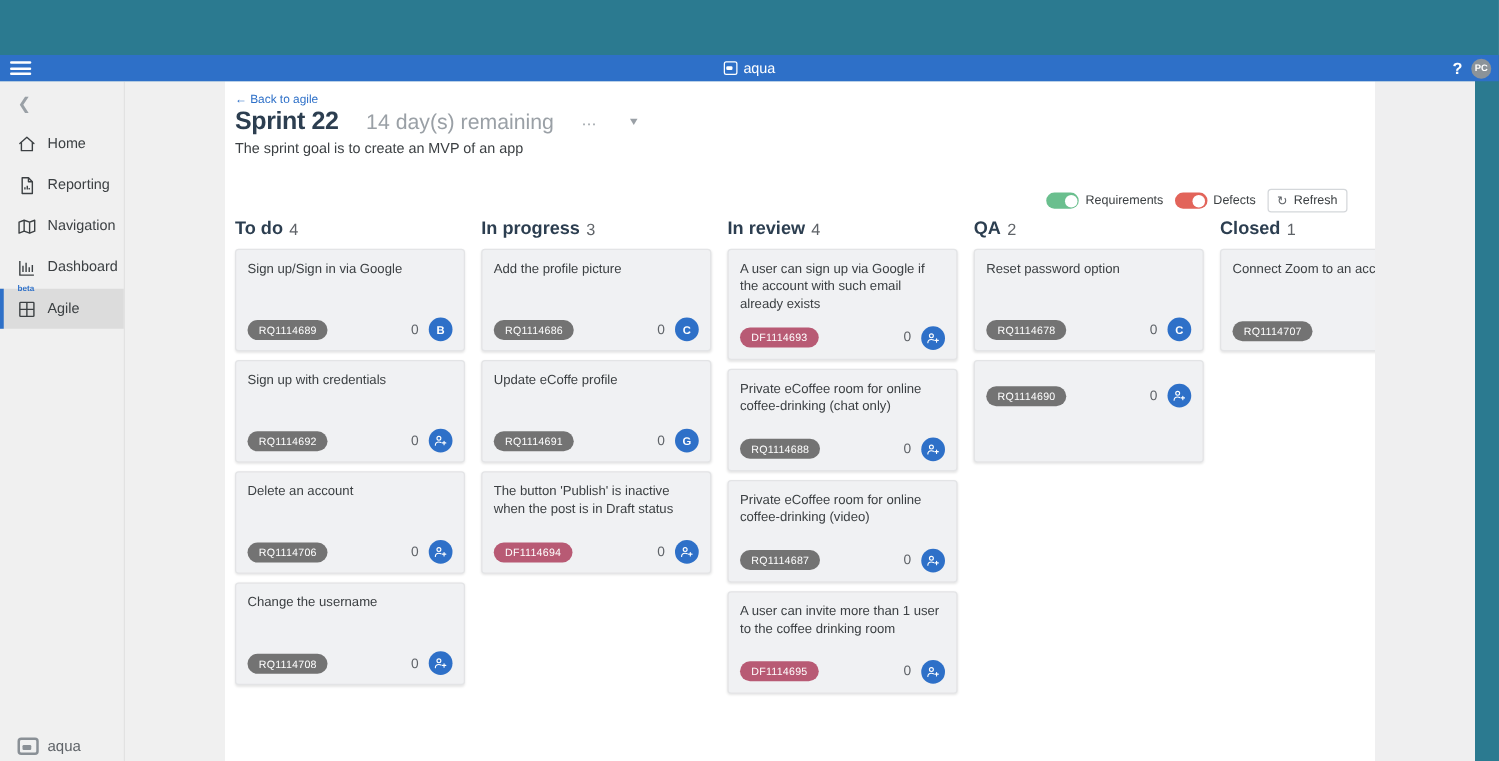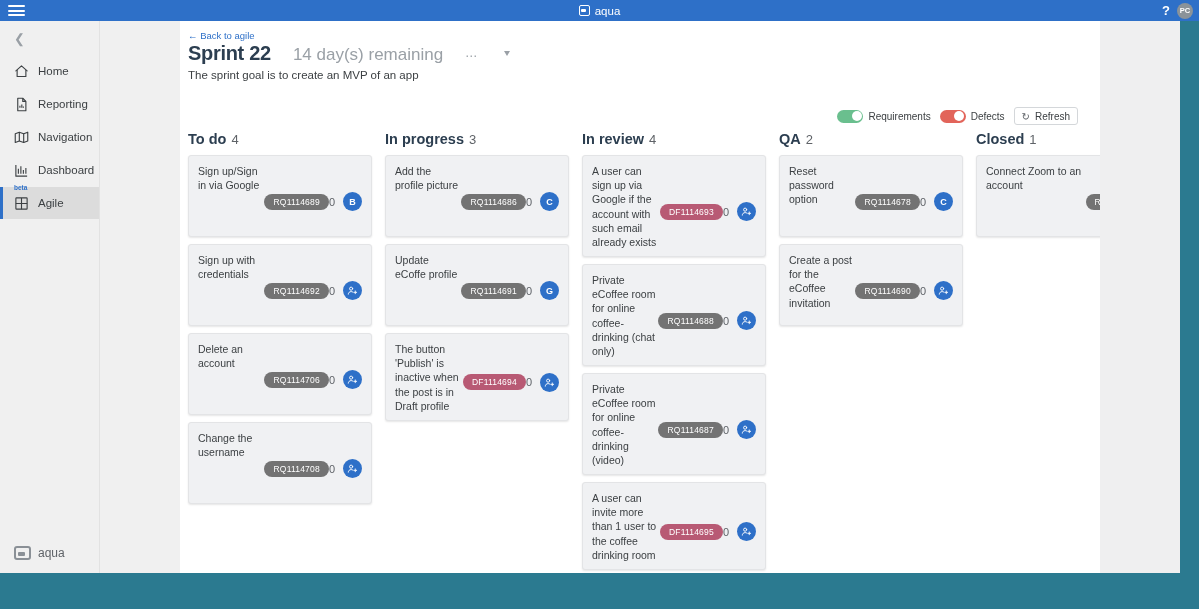--- a/index.html
+++ b/index.html
@@ -12,6 +12,7 @@
   .frame {
     position: absolute; inset: 0;
     background: #2b7a90;
+    margin-top: 44px;
   }
   
   .topbar {

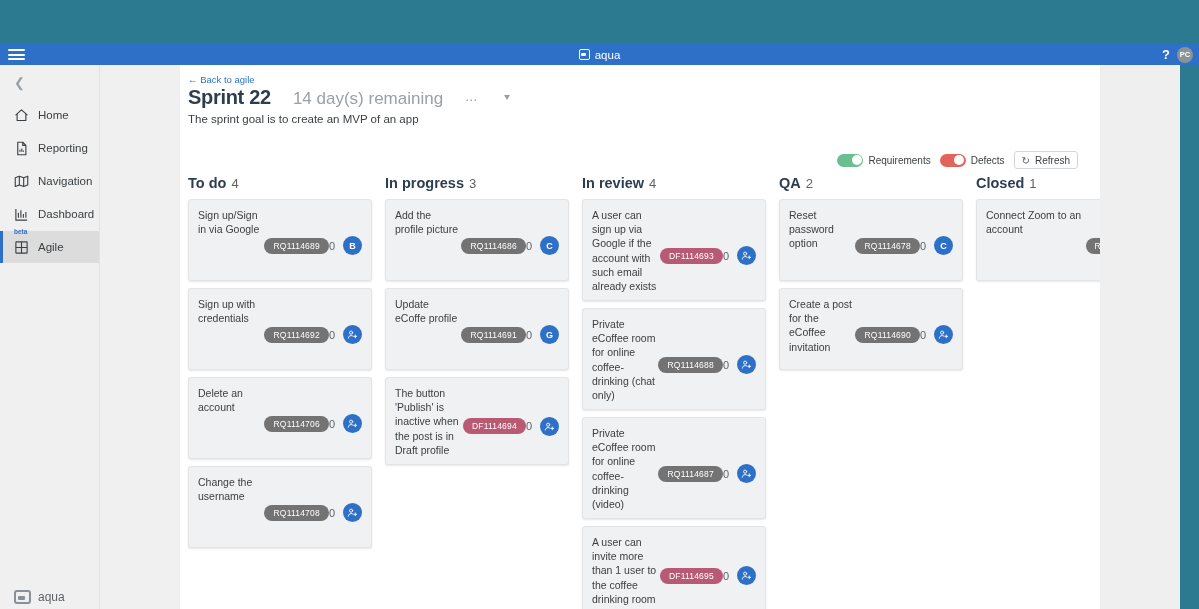--- a/index.html
+++ b/index.html
@@ -175,7 +175,7 @@
     box-shadow: 0 1px 2px rgba(0,0,0,0.10);
     padding: 8px 9px 7px 9px;
     min-height: 82px;
-    display: flex; flex-direction: row;
+    display: flex; flex-direction: column;
     cursor: pointer;
     position: relative;
   }

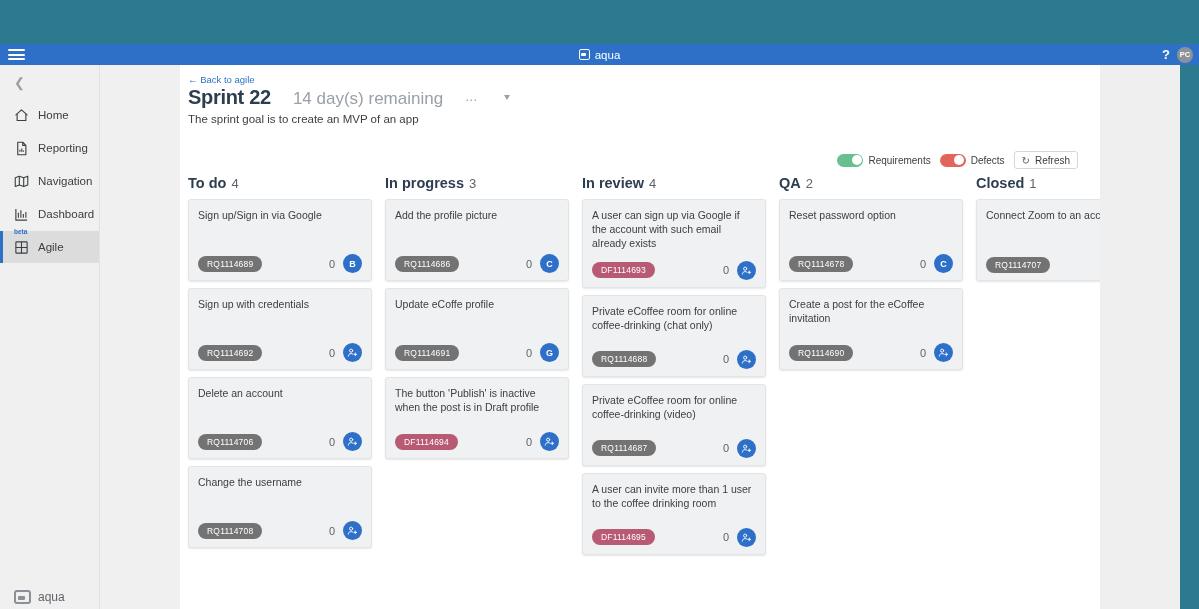--- a/index.html
+++ b/index.html
@@ -482,7 +482,6 @@
                 </div>
               </div>
               <div class="card">
-                <div class="card-title">Create a post for the eCoffee invitation</div>
                 <div class="card-foot">
                   <span class="id-badge rq">RQ1114690</span>
                   <span class="card-count">0</span>

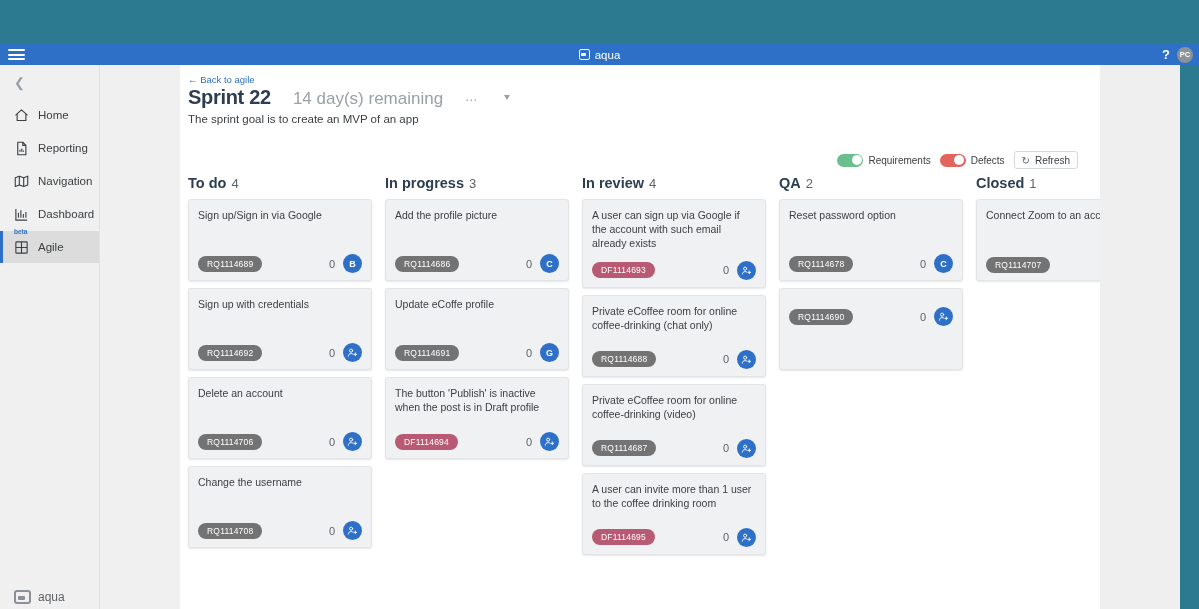--- a/index.html
+++ b/index.html
@@ -388,7 +388,7 @@
                 </div>
               </div>
               <div class="card">
-                <div class="card-title">The button 'Publish' is inactive when the post is in Draft profile</div>
+                <div class="card-title">The button 'Publish' is inactive when the post is in Draft status</div>
                 <div class="card-foot">
                   <span class="id-badge df">DF1114694</span>
                   <span class="card-count">0</span>

